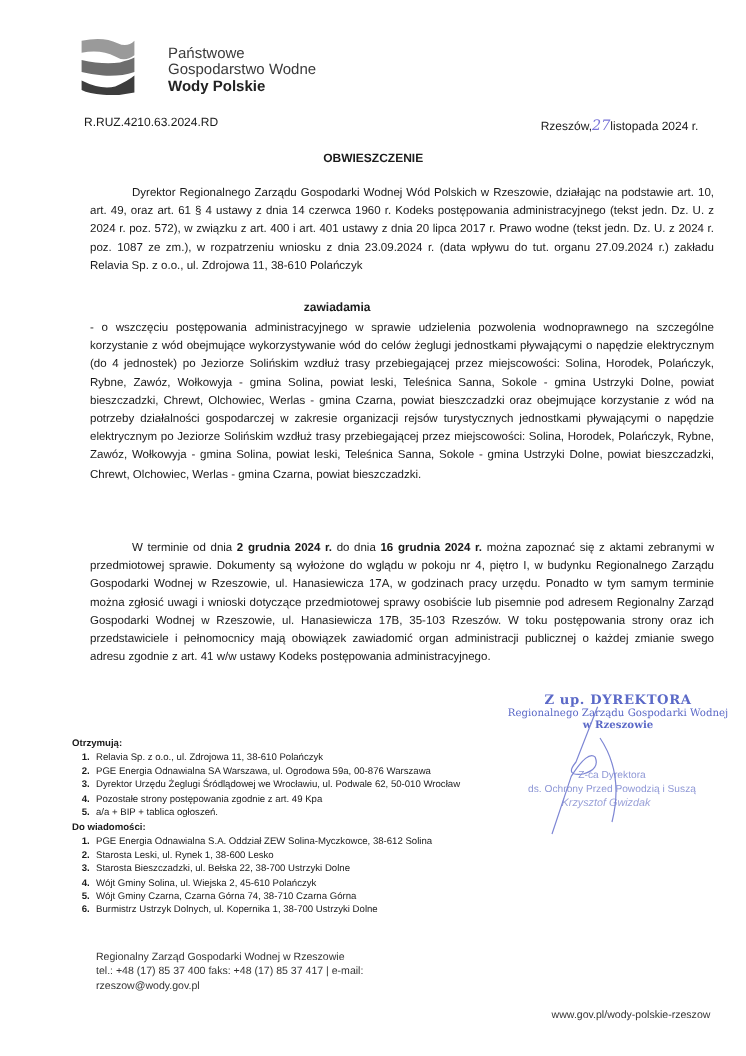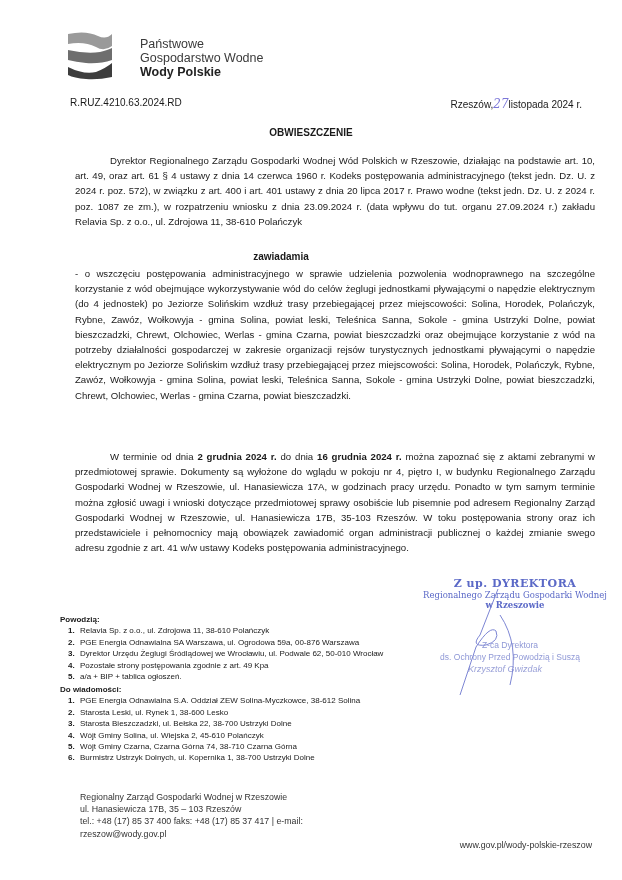--- a/index.html
+++ b/index.html
@@ -81,7 +81,7 @@
 </svg>
 
 <div class="list-block recv">
-  <div class="head">Powodzią:</div>
+  <div class="head">Otrzymują:</div>
   <ol>
     <li>Relavia Sp. z o.o., ul. Zdrojowa 11, 38-610 Polańczyk</li>
     <li>PGE Energia Odnawialna SA Warszawa, ul. Ogrodowa 59a, 00-876 Warszawa</li>

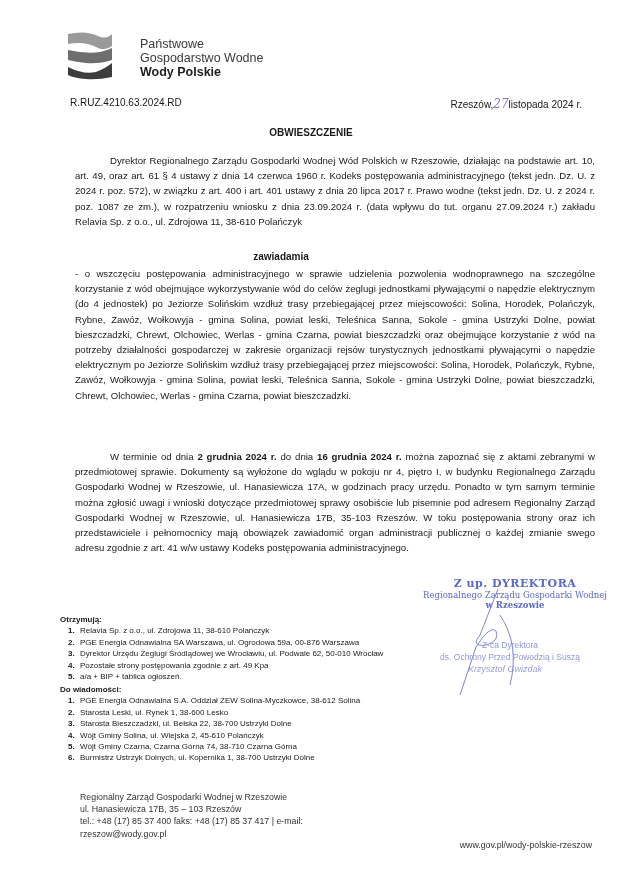--- a/index.html
+++ b/index.html
@@ -105,7 +105,6 @@
 
 <div class="footer">
   <div>Regionalny Zarząd Gospodarki Wodnej w Rzeszowie</div>
-  <div>ul. Hanasiewicza 17B, 35 – 103 Rzeszów</div>
   <div>tel.: +48 (17) 85 37 400  faks: +48 (17) 85 37 417 | e-mail:</div>
   <div>rzeszow@wody.gov.pl</div>
 </div>

